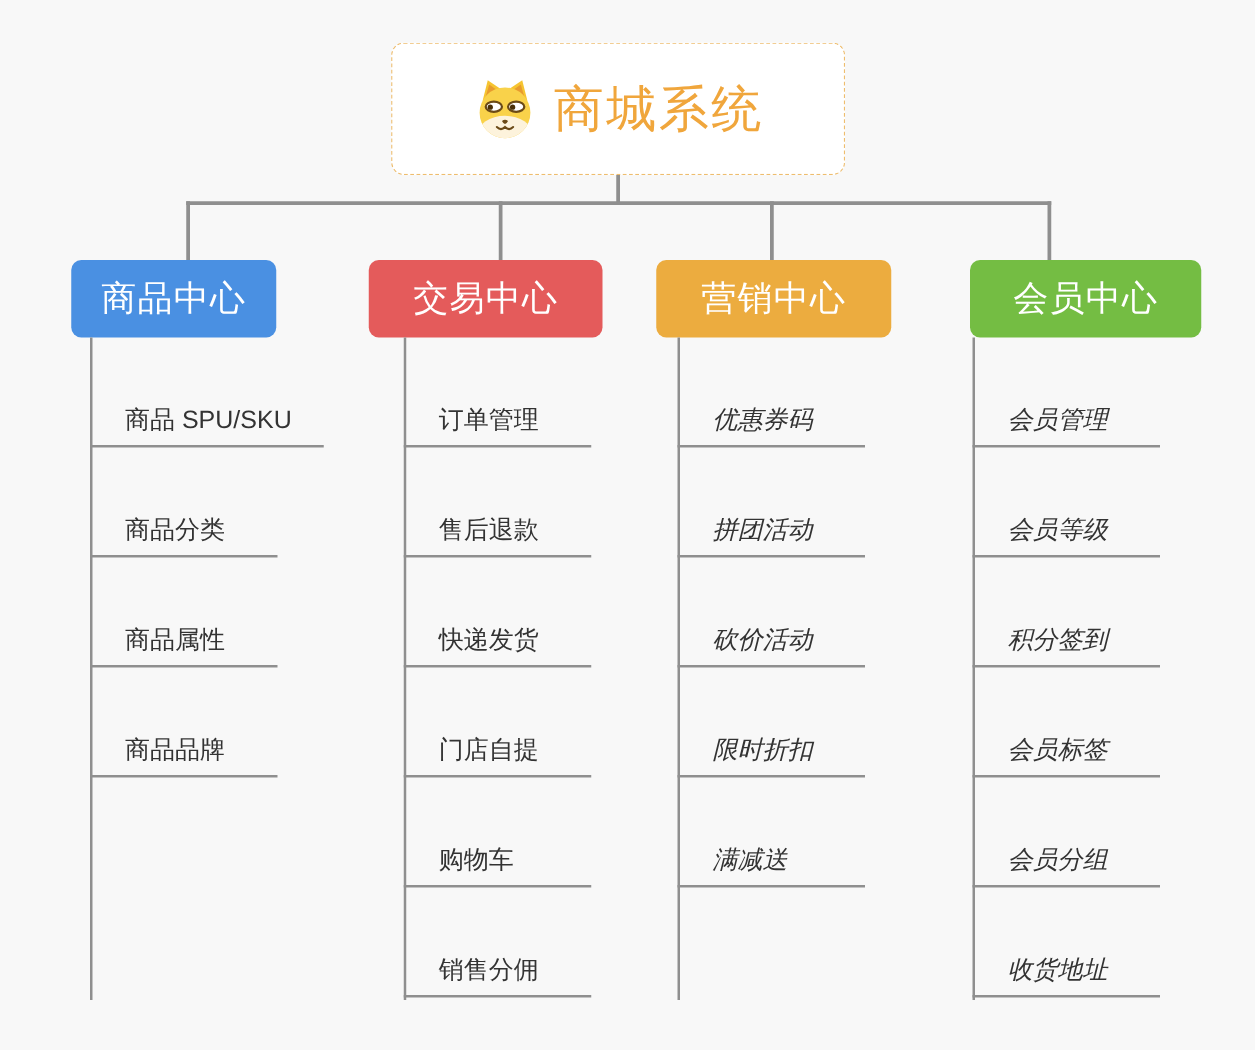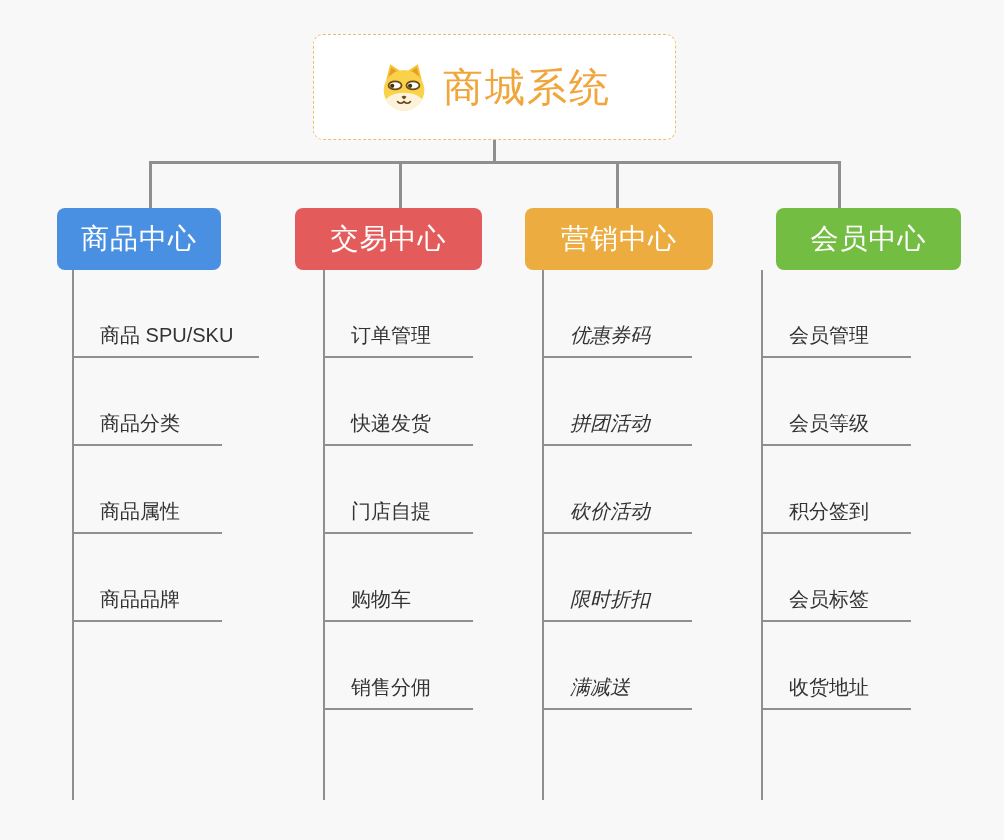--- a/index.html
+++ b/index.html
@@ -40,7 +40,7 @@
   
   .spine{position:absolute;top:270px;width:2px;height:530px;background:#8f8f8f;}
   .leaf-col{position:absolute;top:270px;}
-  .s0{left:72px;}  .s1{left:323px;}  .s2{left:542px;font-style:italic;}  .s3{left:761px;}
+  .s0{left:72px;}  .s1{left:323px;}  .s2{left:542px;font-style:italic;}  .s3{left:778px;font-style:italic;}
   .leaf{
     box-sizing:border-box;
     height:88px;width:max-content;min-width:150px;

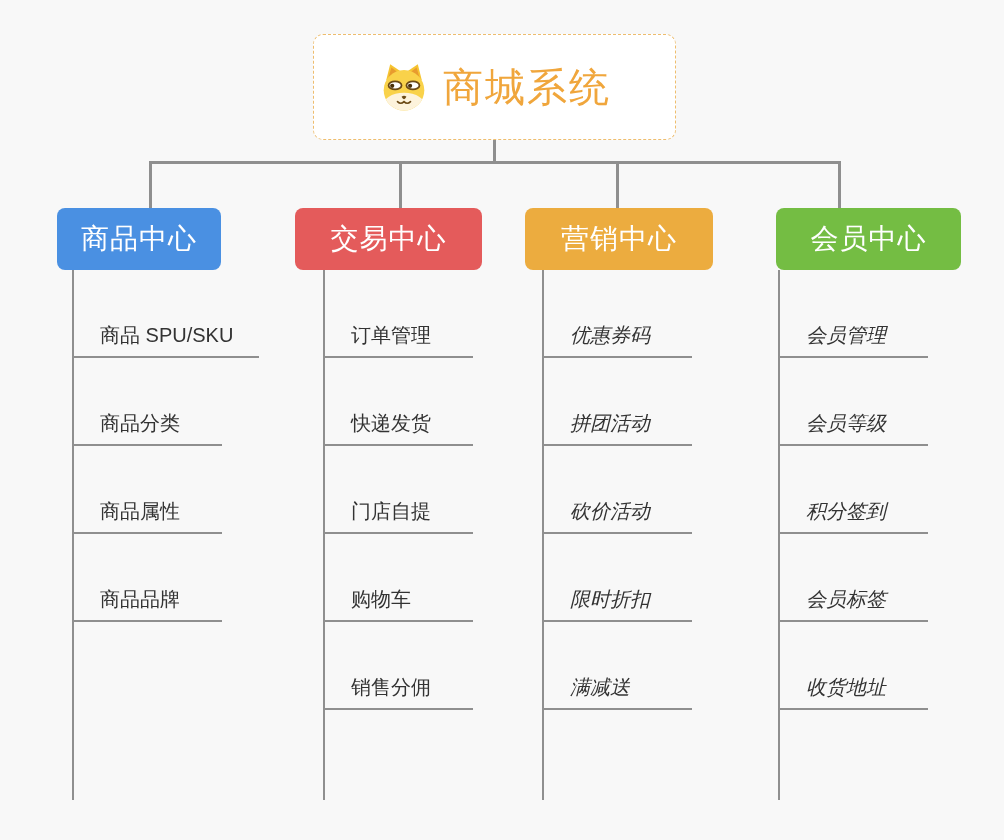--- a/index.html
+++ b/index.html
@@ -115,6 +115,7 @@
 
   <div class="leaf-col s1">
     <div class="leaf">订单管理</div>
+    <div class="leaf">售后退款</div>
     <div class="leaf">快递发货</div>
     <div class="leaf">门店自提</div>
     <div class="leaf">购物车</div>

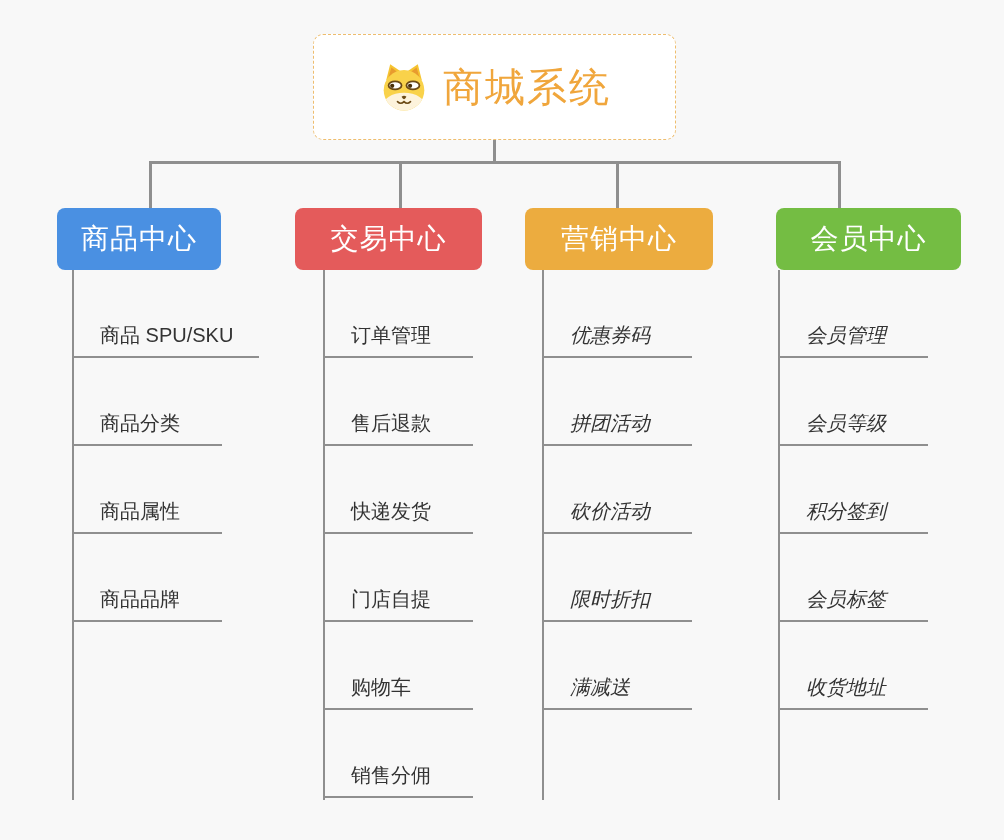--- a/index.html
+++ b/index.html
@@ -135,6 +135,7 @@
     <div class="leaf">会员等级</div>
     <div class="leaf">积分签到</div>
     <div class="leaf">会员标签</div>
+    <div class="leaf">会员分组</div>
     <div class="leaf">收货地址</div>
   </div>
 

